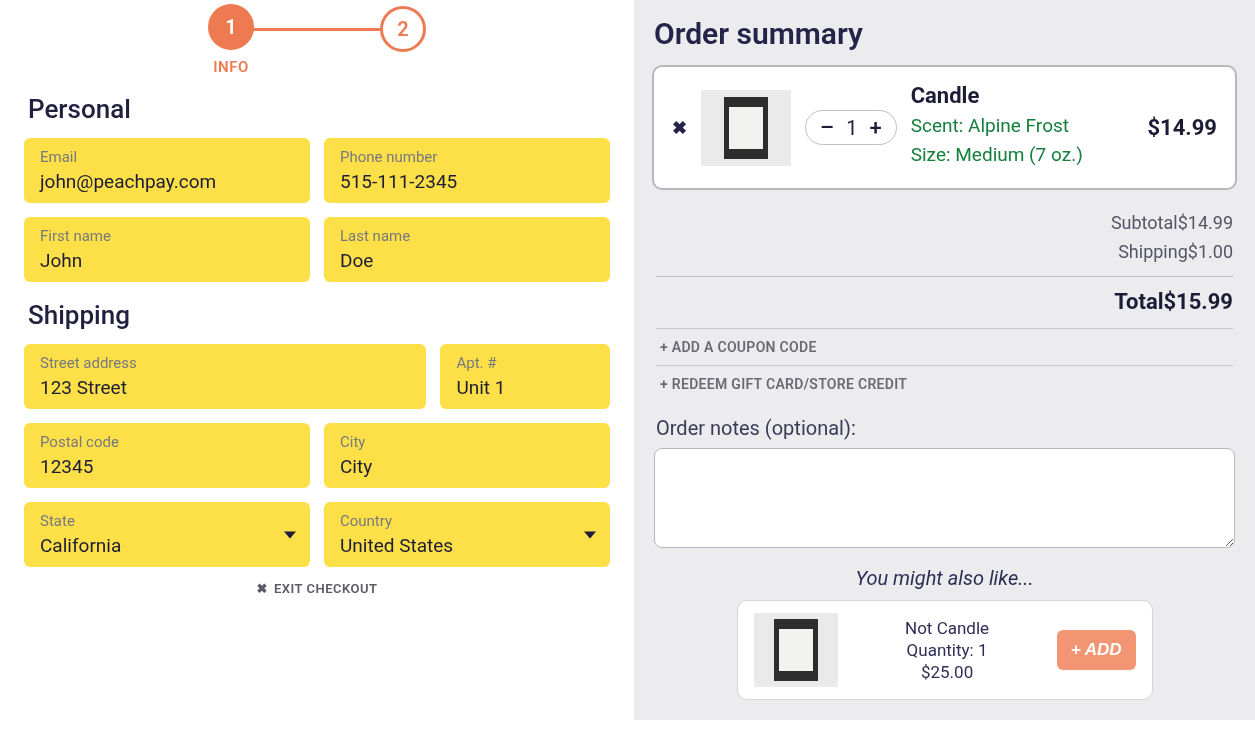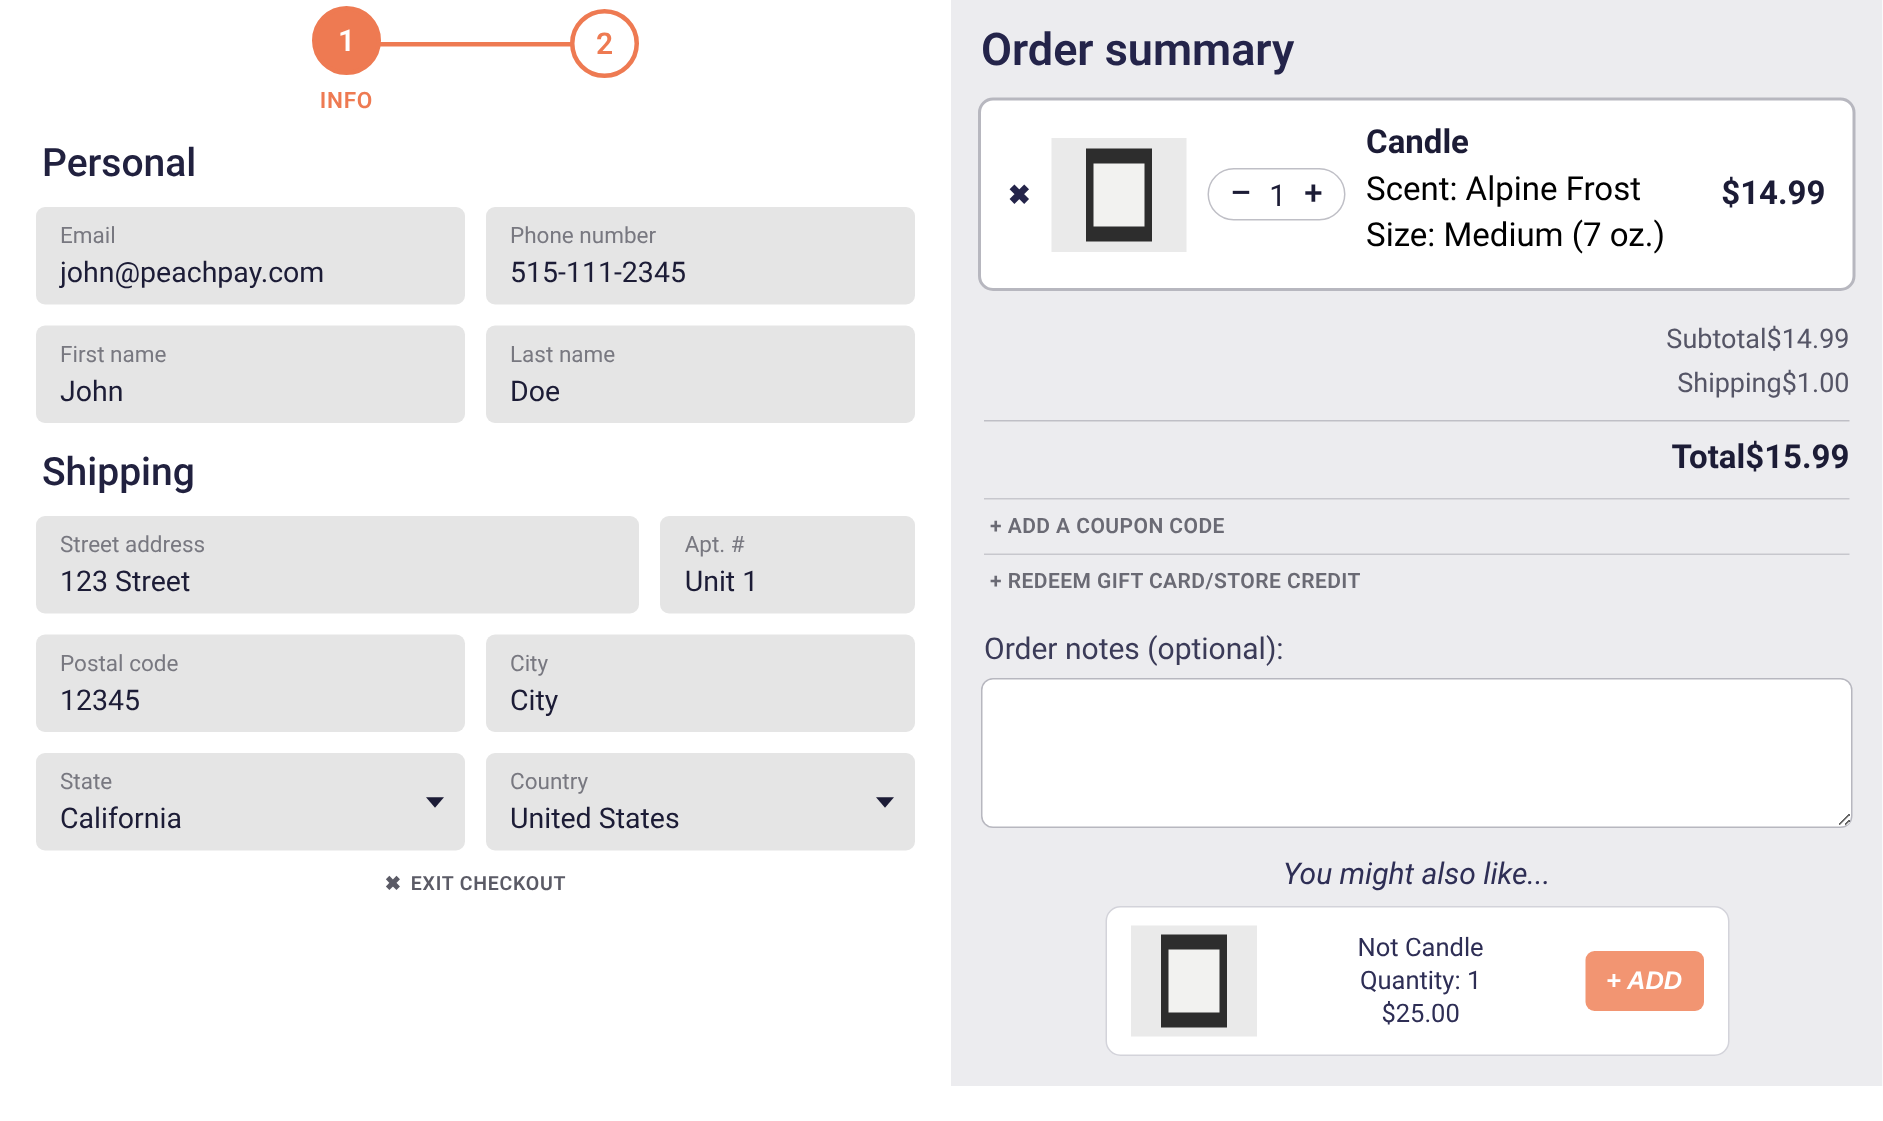--- a/index.html
+++ b/index.html
@@ -76,7 +76,7 @@
   .qty-btn { cursor:pointer; font-size:22px; font-weight:500; color:#1c1c36; user-select:none; }
   .item-center { flex:1; }
   .item-name { font-size: 22px; font-weight: 700; color:#1c1c36; margin-bottom:6px; }
-  .item-attr { font-size: 22px; color:#000000; margin: 6px 0; }
+  .item-attr { font-size: 19px; color:#15803d; margin: 6px 0; }
   .item-price { font-size: 22px; font-weight: 700; color:#1c1c36; }
 
   .totals { margin: 18px 4px 0 4px; }

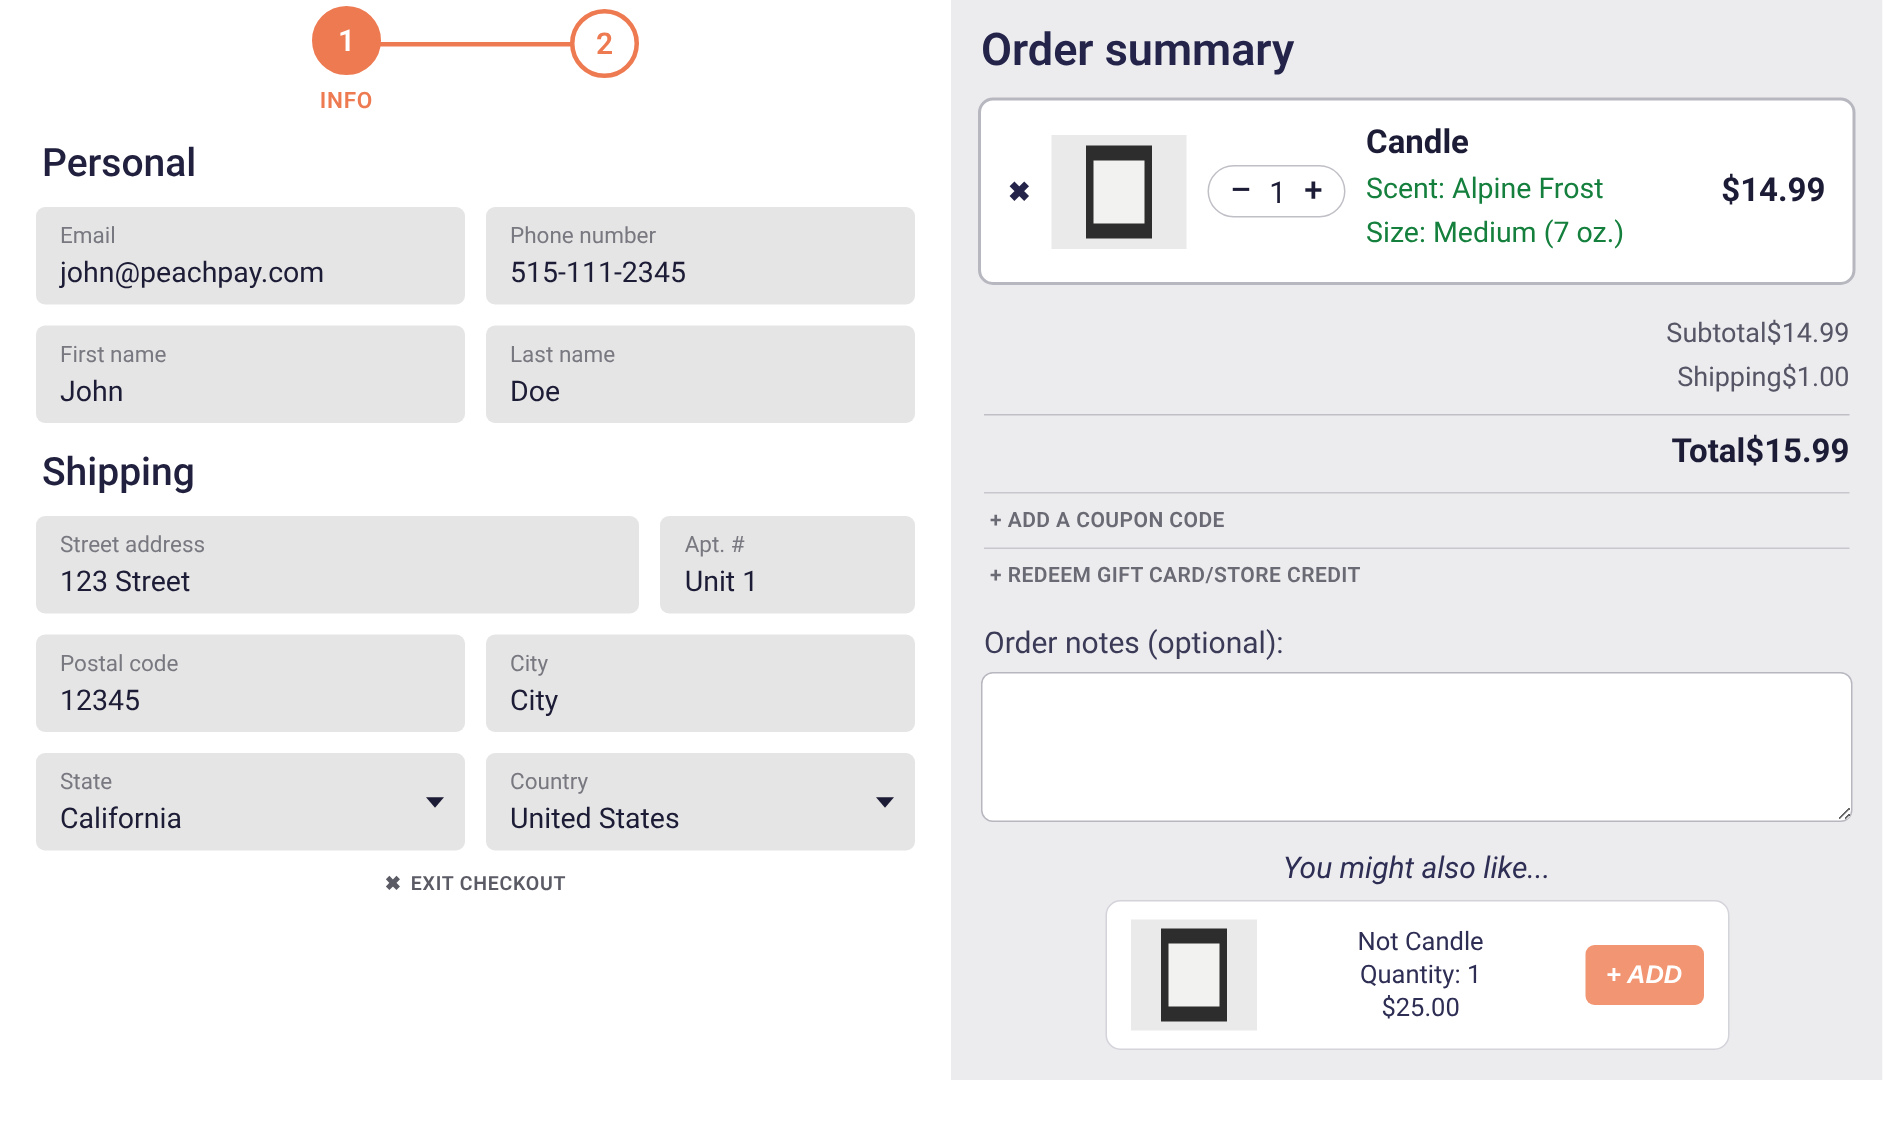--- a/index.html
+++ b/index.html
@@ -32,7 +32,7 @@
   .row { display: flex; gap: 14px; margin-bottom: 14px; padding: 0 4px; }
   .field {
     flex: 1;
-    background: #e5e5e5;
+    background: #fde047;
     border-radius: 6px;
     padding: 10px 8px 10px 16px;
     position: relative;

